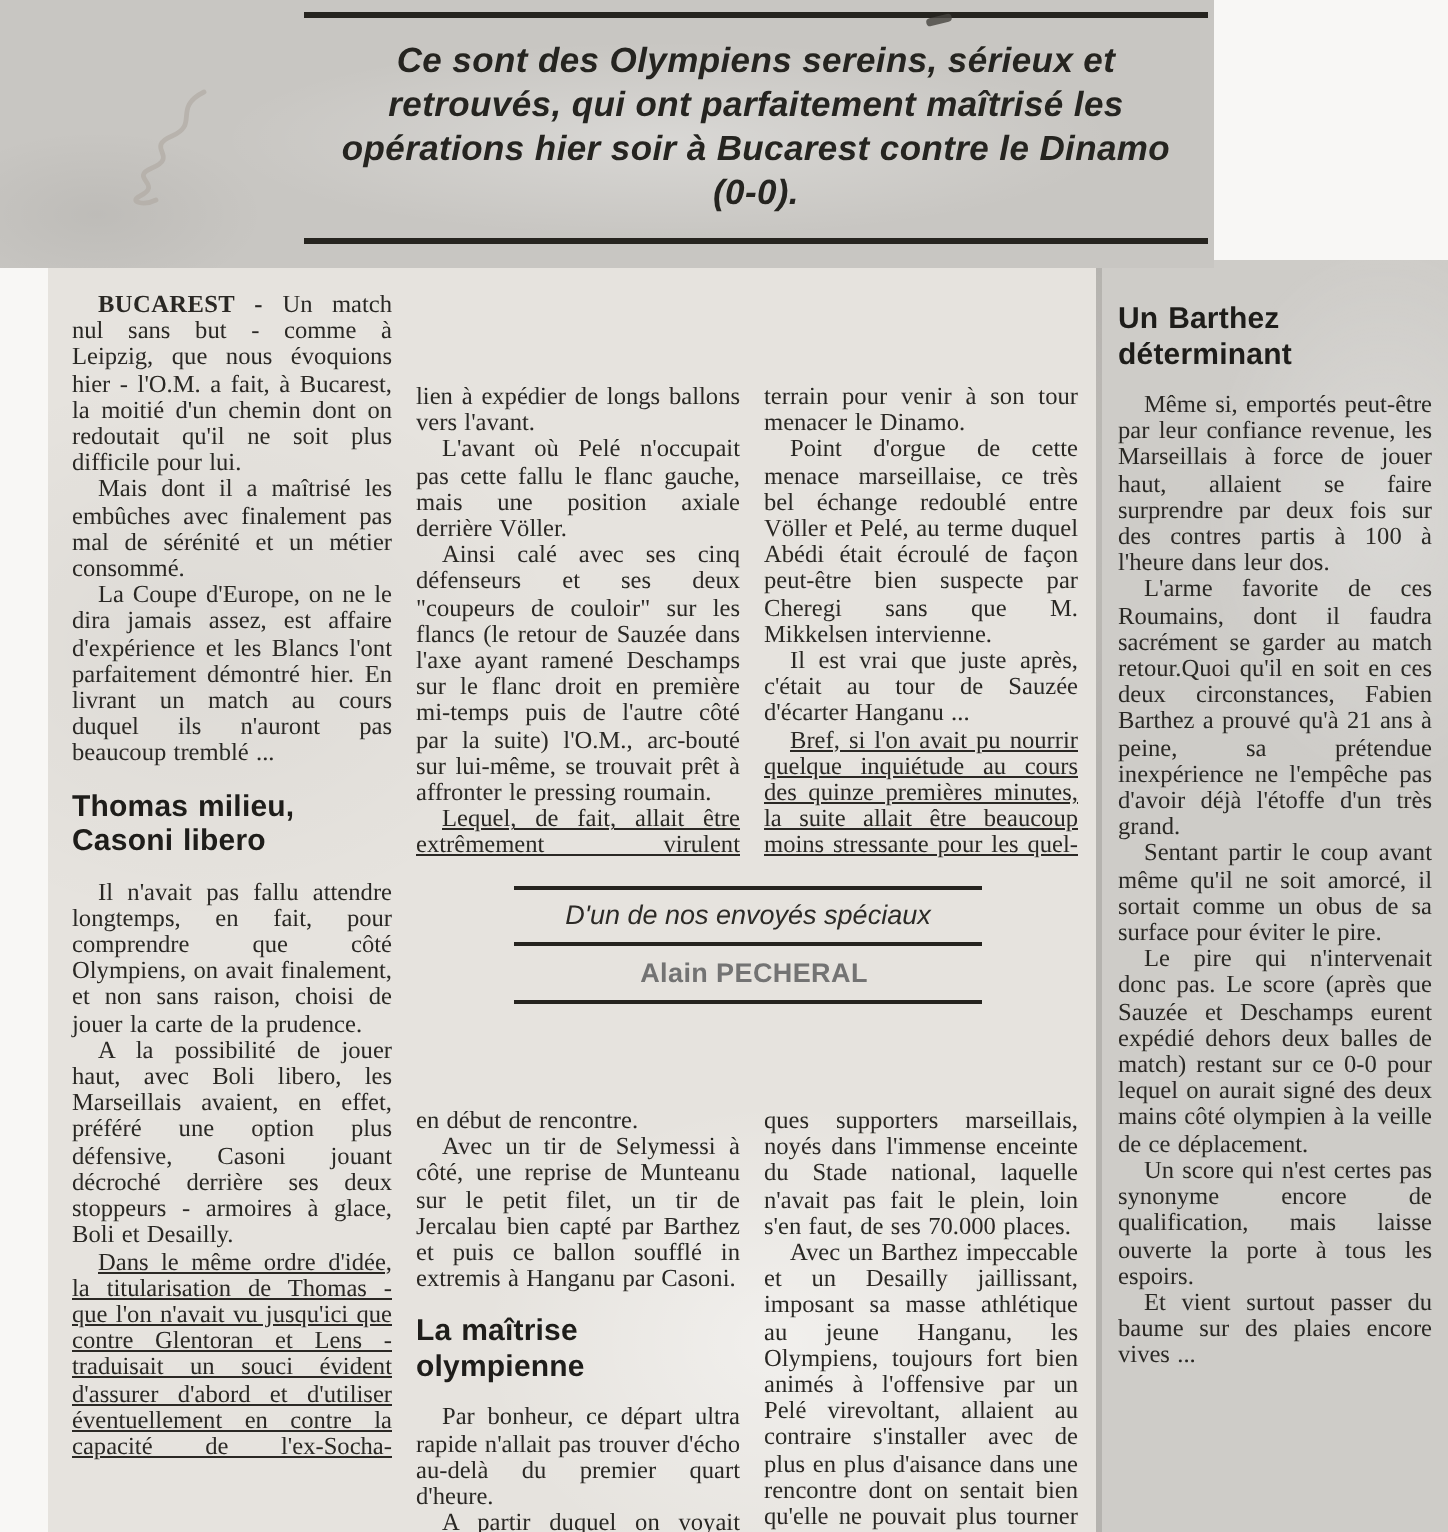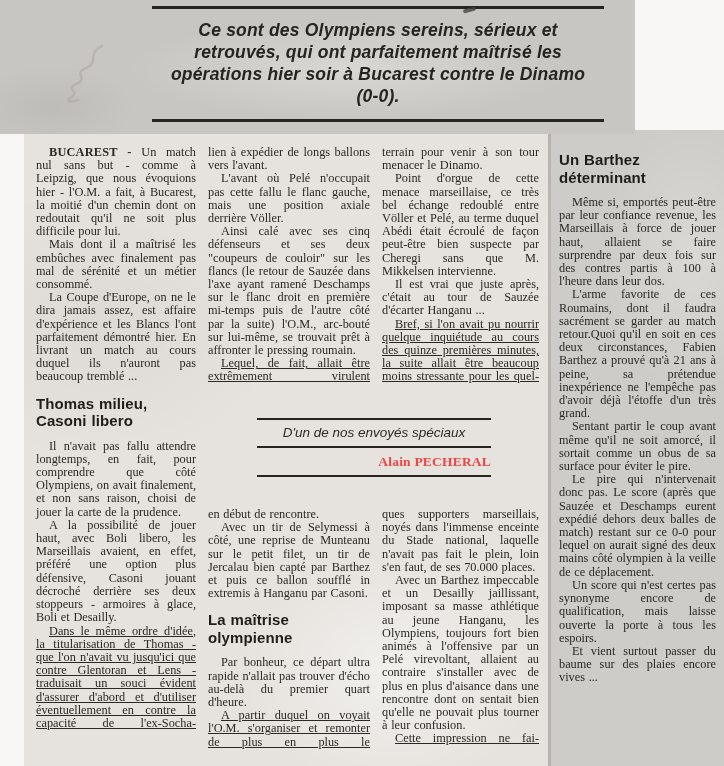--- a/index.html
+++ b/index.html
@@ -19,7 +19,6 @@
       radial-gradient(ellipse 120px 60px at 8% 80%, rgba(0,0,0,.05), rgba(0,0,0,0) 70%),
       #c8c6c2;
     z-index:3;
-    padding-left:28px;
   }
   .region-body{
     position:absolute;left:24px;top:134px;width:524px;height:632px;

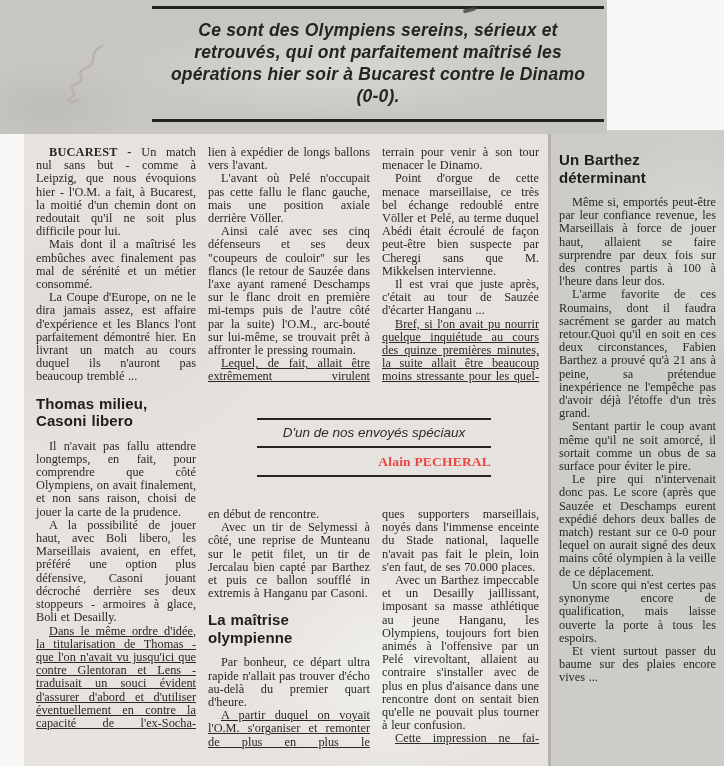--- a/index.html
+++ b/index.html
@@ -64,7 +64,7 @@
     text-align:justify;word-spacing:.6px;
   }
   .col p{margin:0;text-indent:13px;}
-  .col p.cont{text-indent:0;}
+  .col p.cont{text-indent:0;margin-top:46px;}
   .col p.frag{text-align-last:justify;text-decoration:underline;}
   .lead{font-weight:700;letter-spacing:.2px;}
   .subhead{

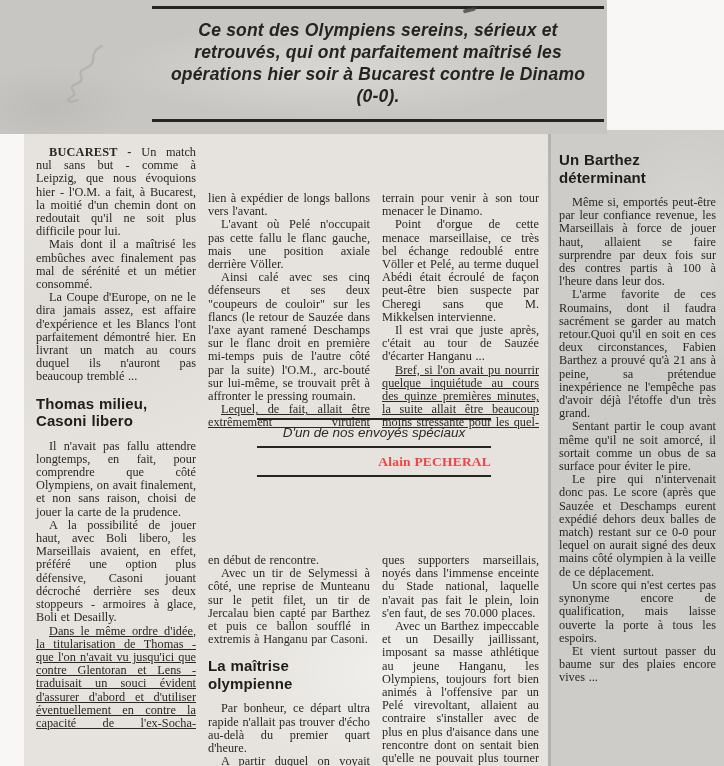--- a/index.html
+++ b/index.html
@@ -82,7 +82,7 @@
 
   
   .byline-box{
-    position:absolute;left:257px;top:418px;width:234px;z-index:4;
+    position:absolute;left:257px;top:443px;width:234px;z-index:4;
     border-top:2px solid #26241f;
   }
   .byline-label{

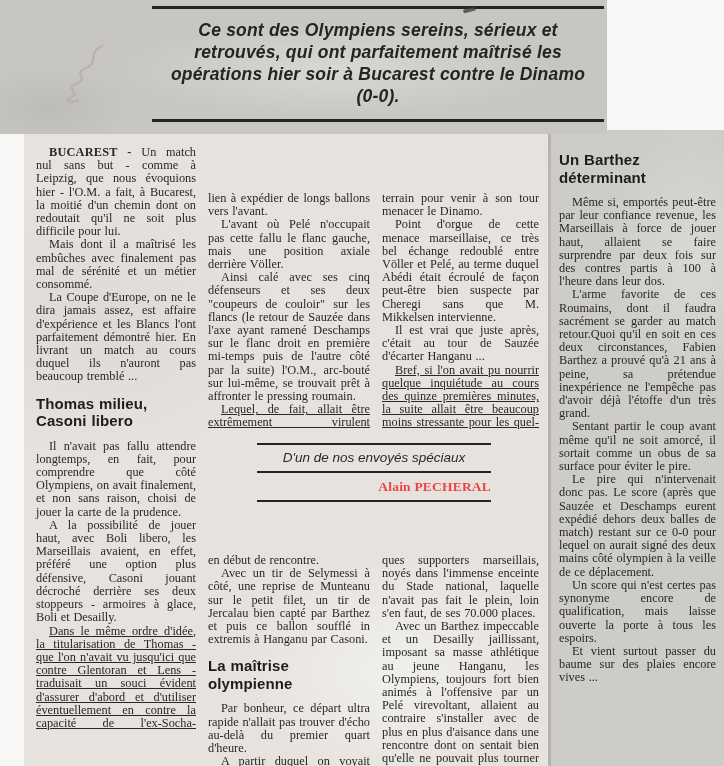--- a/index.html
+++ b/index.html
@@ -91,8 +91,8 @@
     border-bottom:2px solid #26241f;
   }
   .byline-author{
-    font-family:Liberation Serif, serif;font-weight:700;
-    font-size:13.5px;line-height:27px;text-align:right;padding-left:6px;color:#ef4444;
+    font-family:Liberation Sans, sans-serif;font-weight:700;
+    font-size:13.5px;line-height:27px;text-align:center;padding-left:6px;color:#737373;
     border-bottom:2px solid #26241f;letter-spacing:.2px;
   }
 </style>

